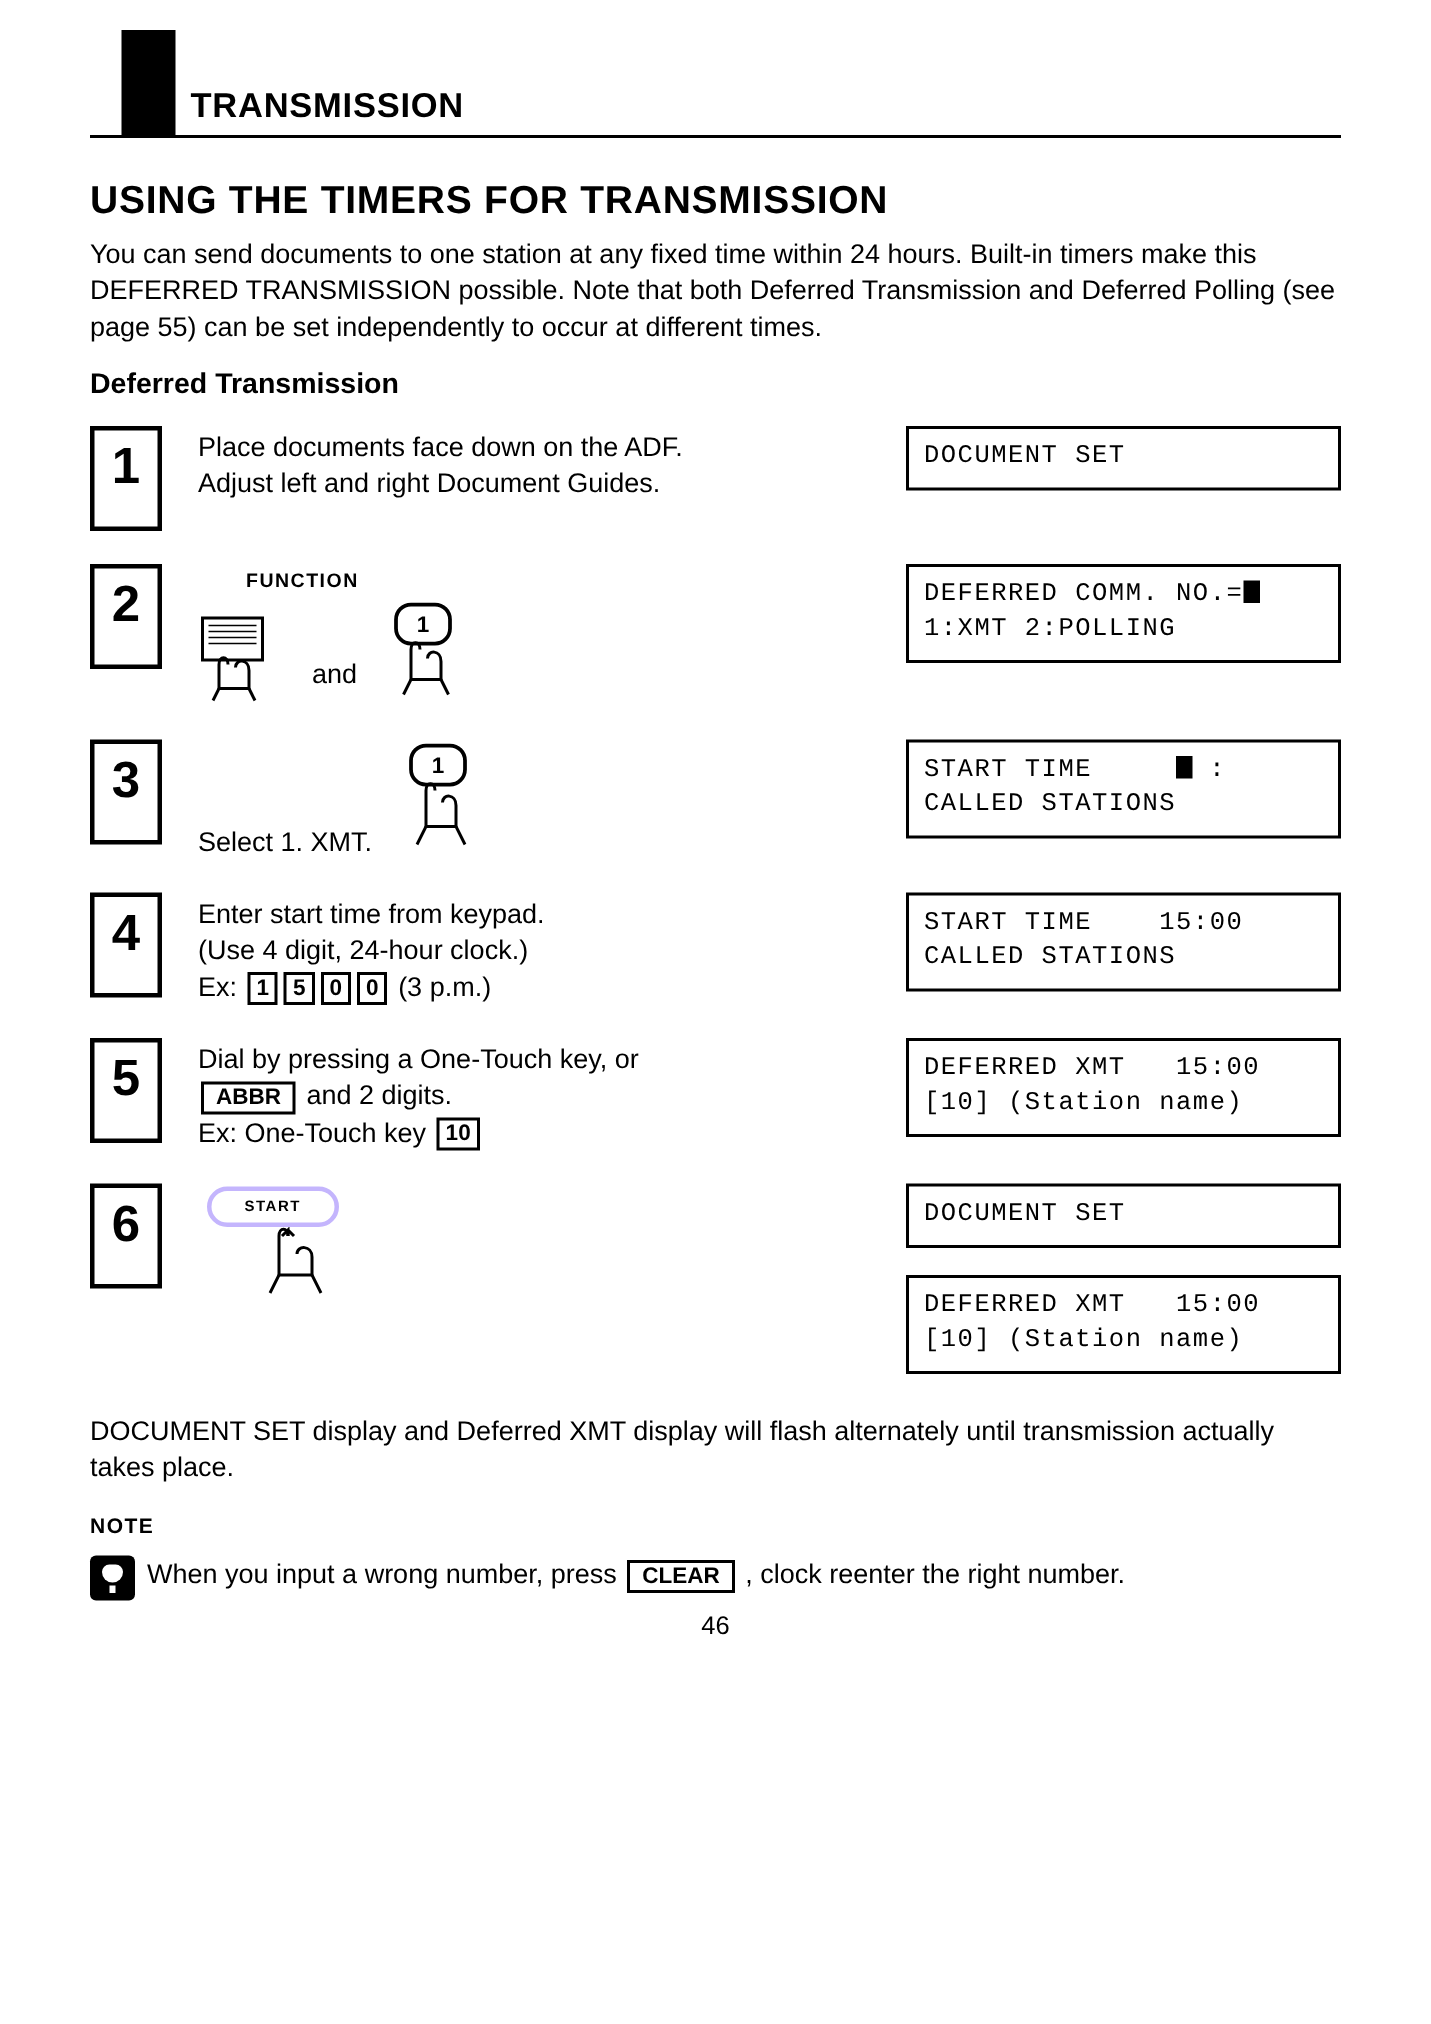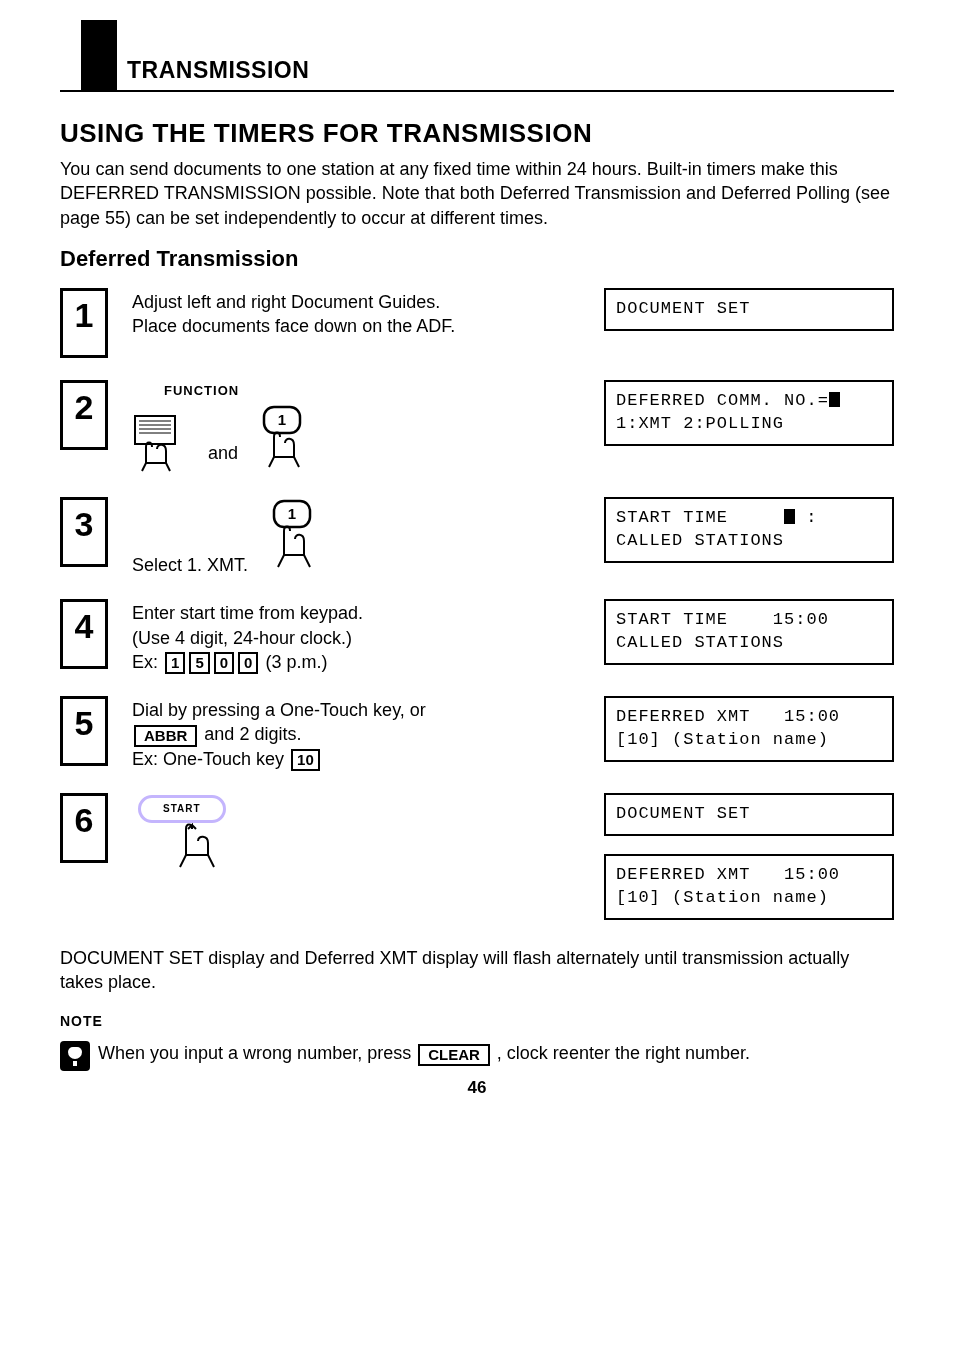--- a/index.html
+++ b/index.html
@@ -41,7 +41,7 @@
   }
   .intro { margin: 0 0 14px 0; }
   h2.subhead {
-    font-size: 22px;
+    font-size: 19px;
     font-weight: bold;
     margin: 10px 0 14px 0;
   }

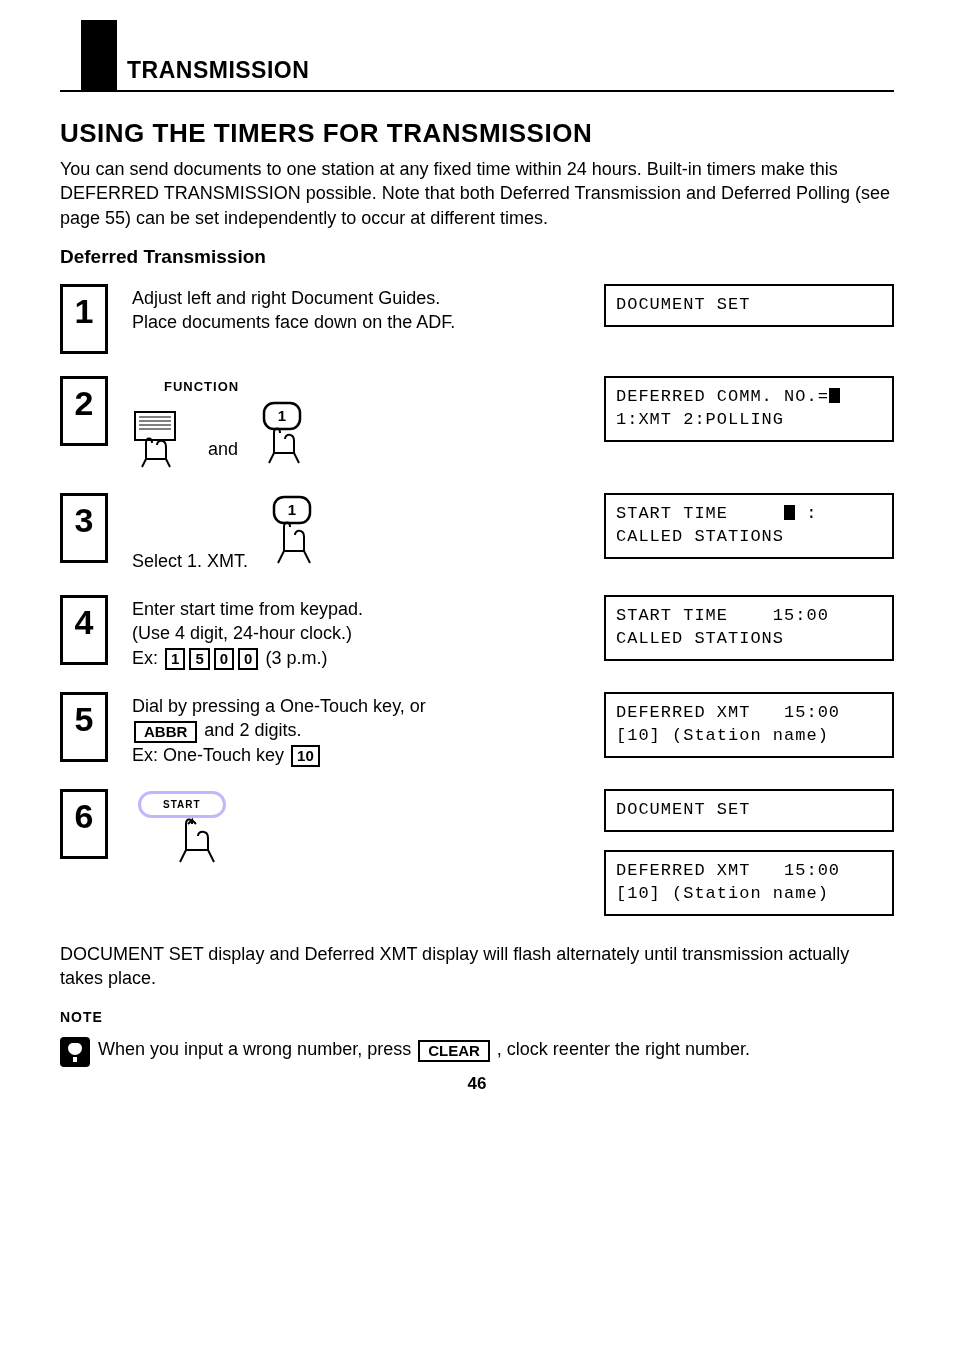--- a/index.html
+++ b/index.html
@@ -192,8 +192,8 @@
   <div class="step">
     <div class="step-num">1</div>
     <div class="step-body">
+      <div>Place documents face down on the ADF.</div>
       <div>Adjust left and right Document Guides.</div>
-      <div>Place documents face down on the ADF.</div>
     </div>
     <div class="display-stack">
       <div class="display-box">DOCUMENT SET</div>

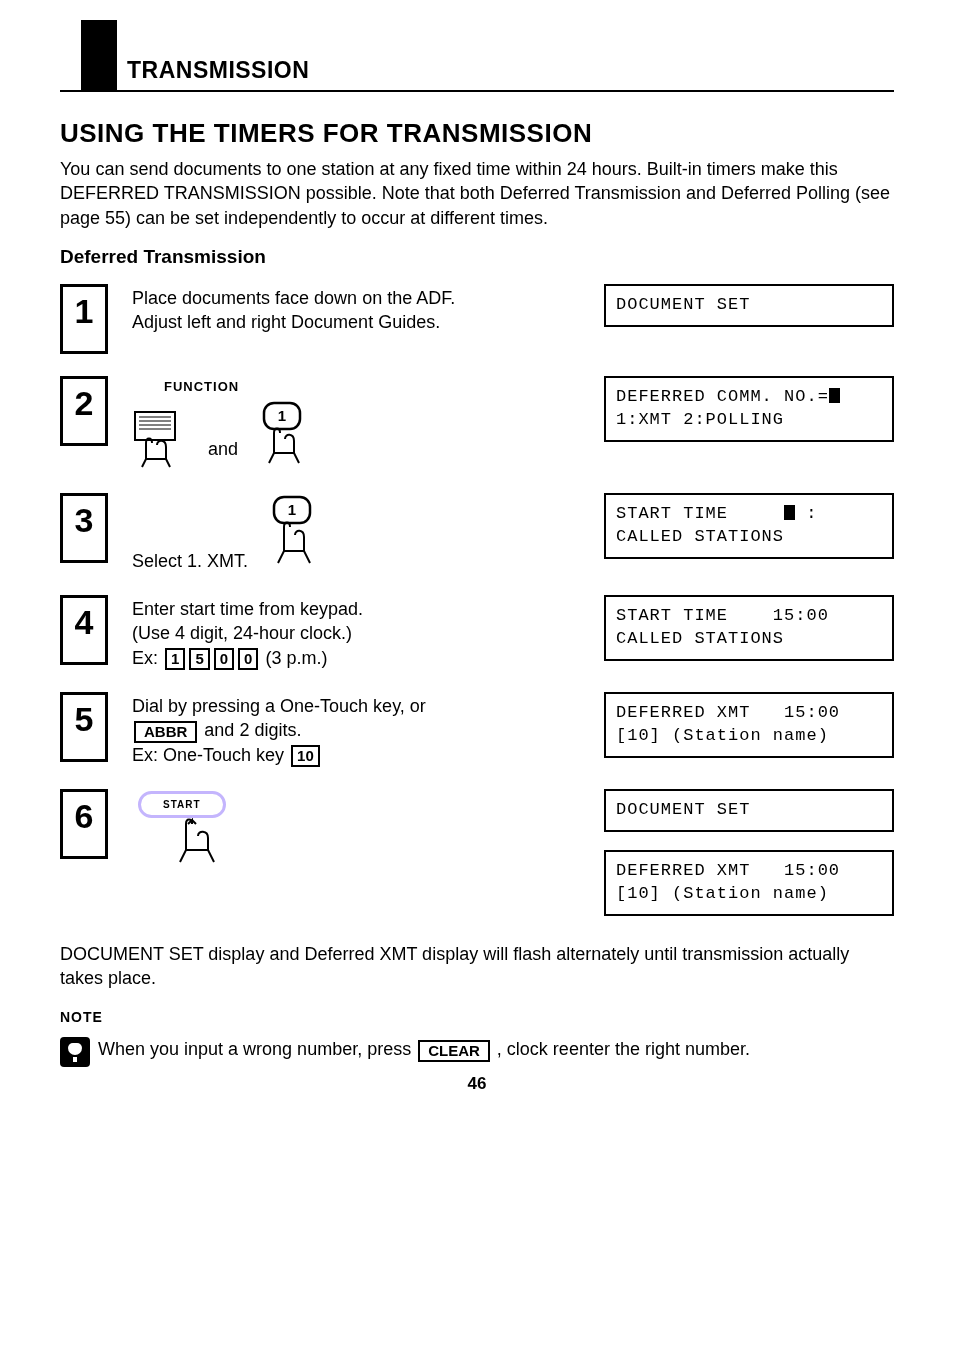--- a/index.html
+++ b/index.html
@@ -163,7 +163,7 @@
   .page-num {
     text-align: center;
     font-size: 17px;
-    font-weight: bold;
+    font-weight: normal;
     margin-top: 6px;
   }
   .cursor-block {

